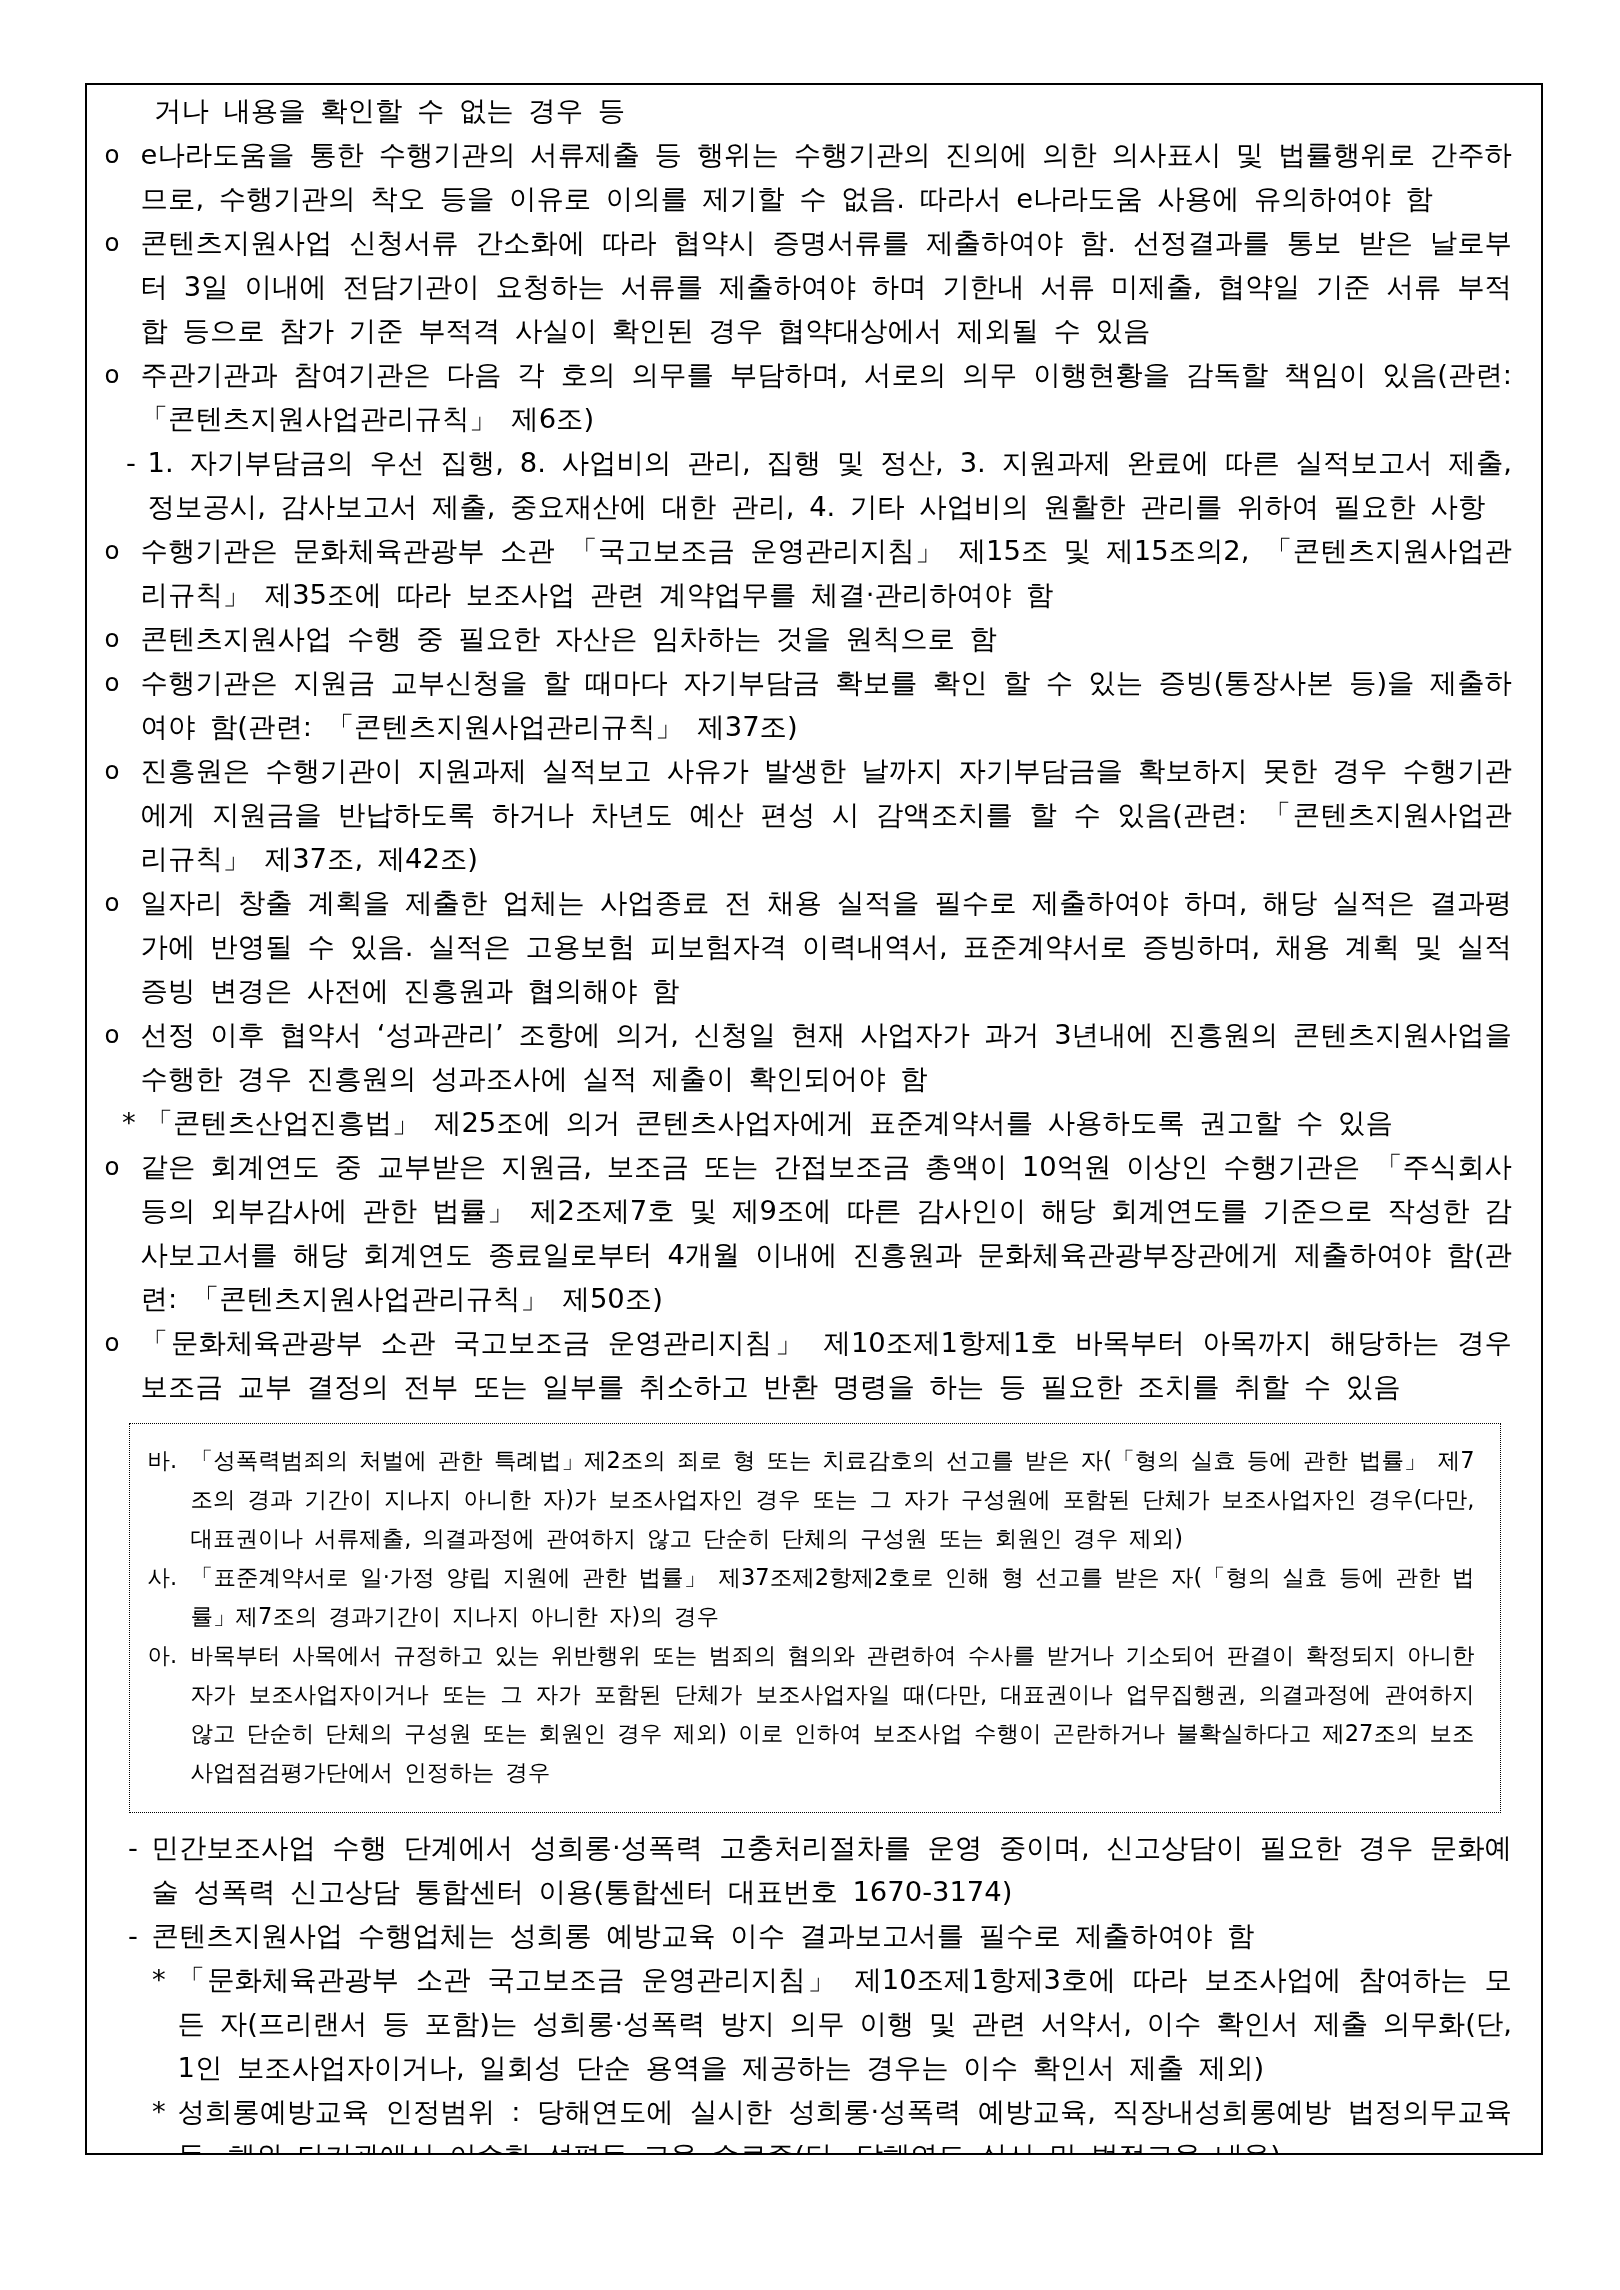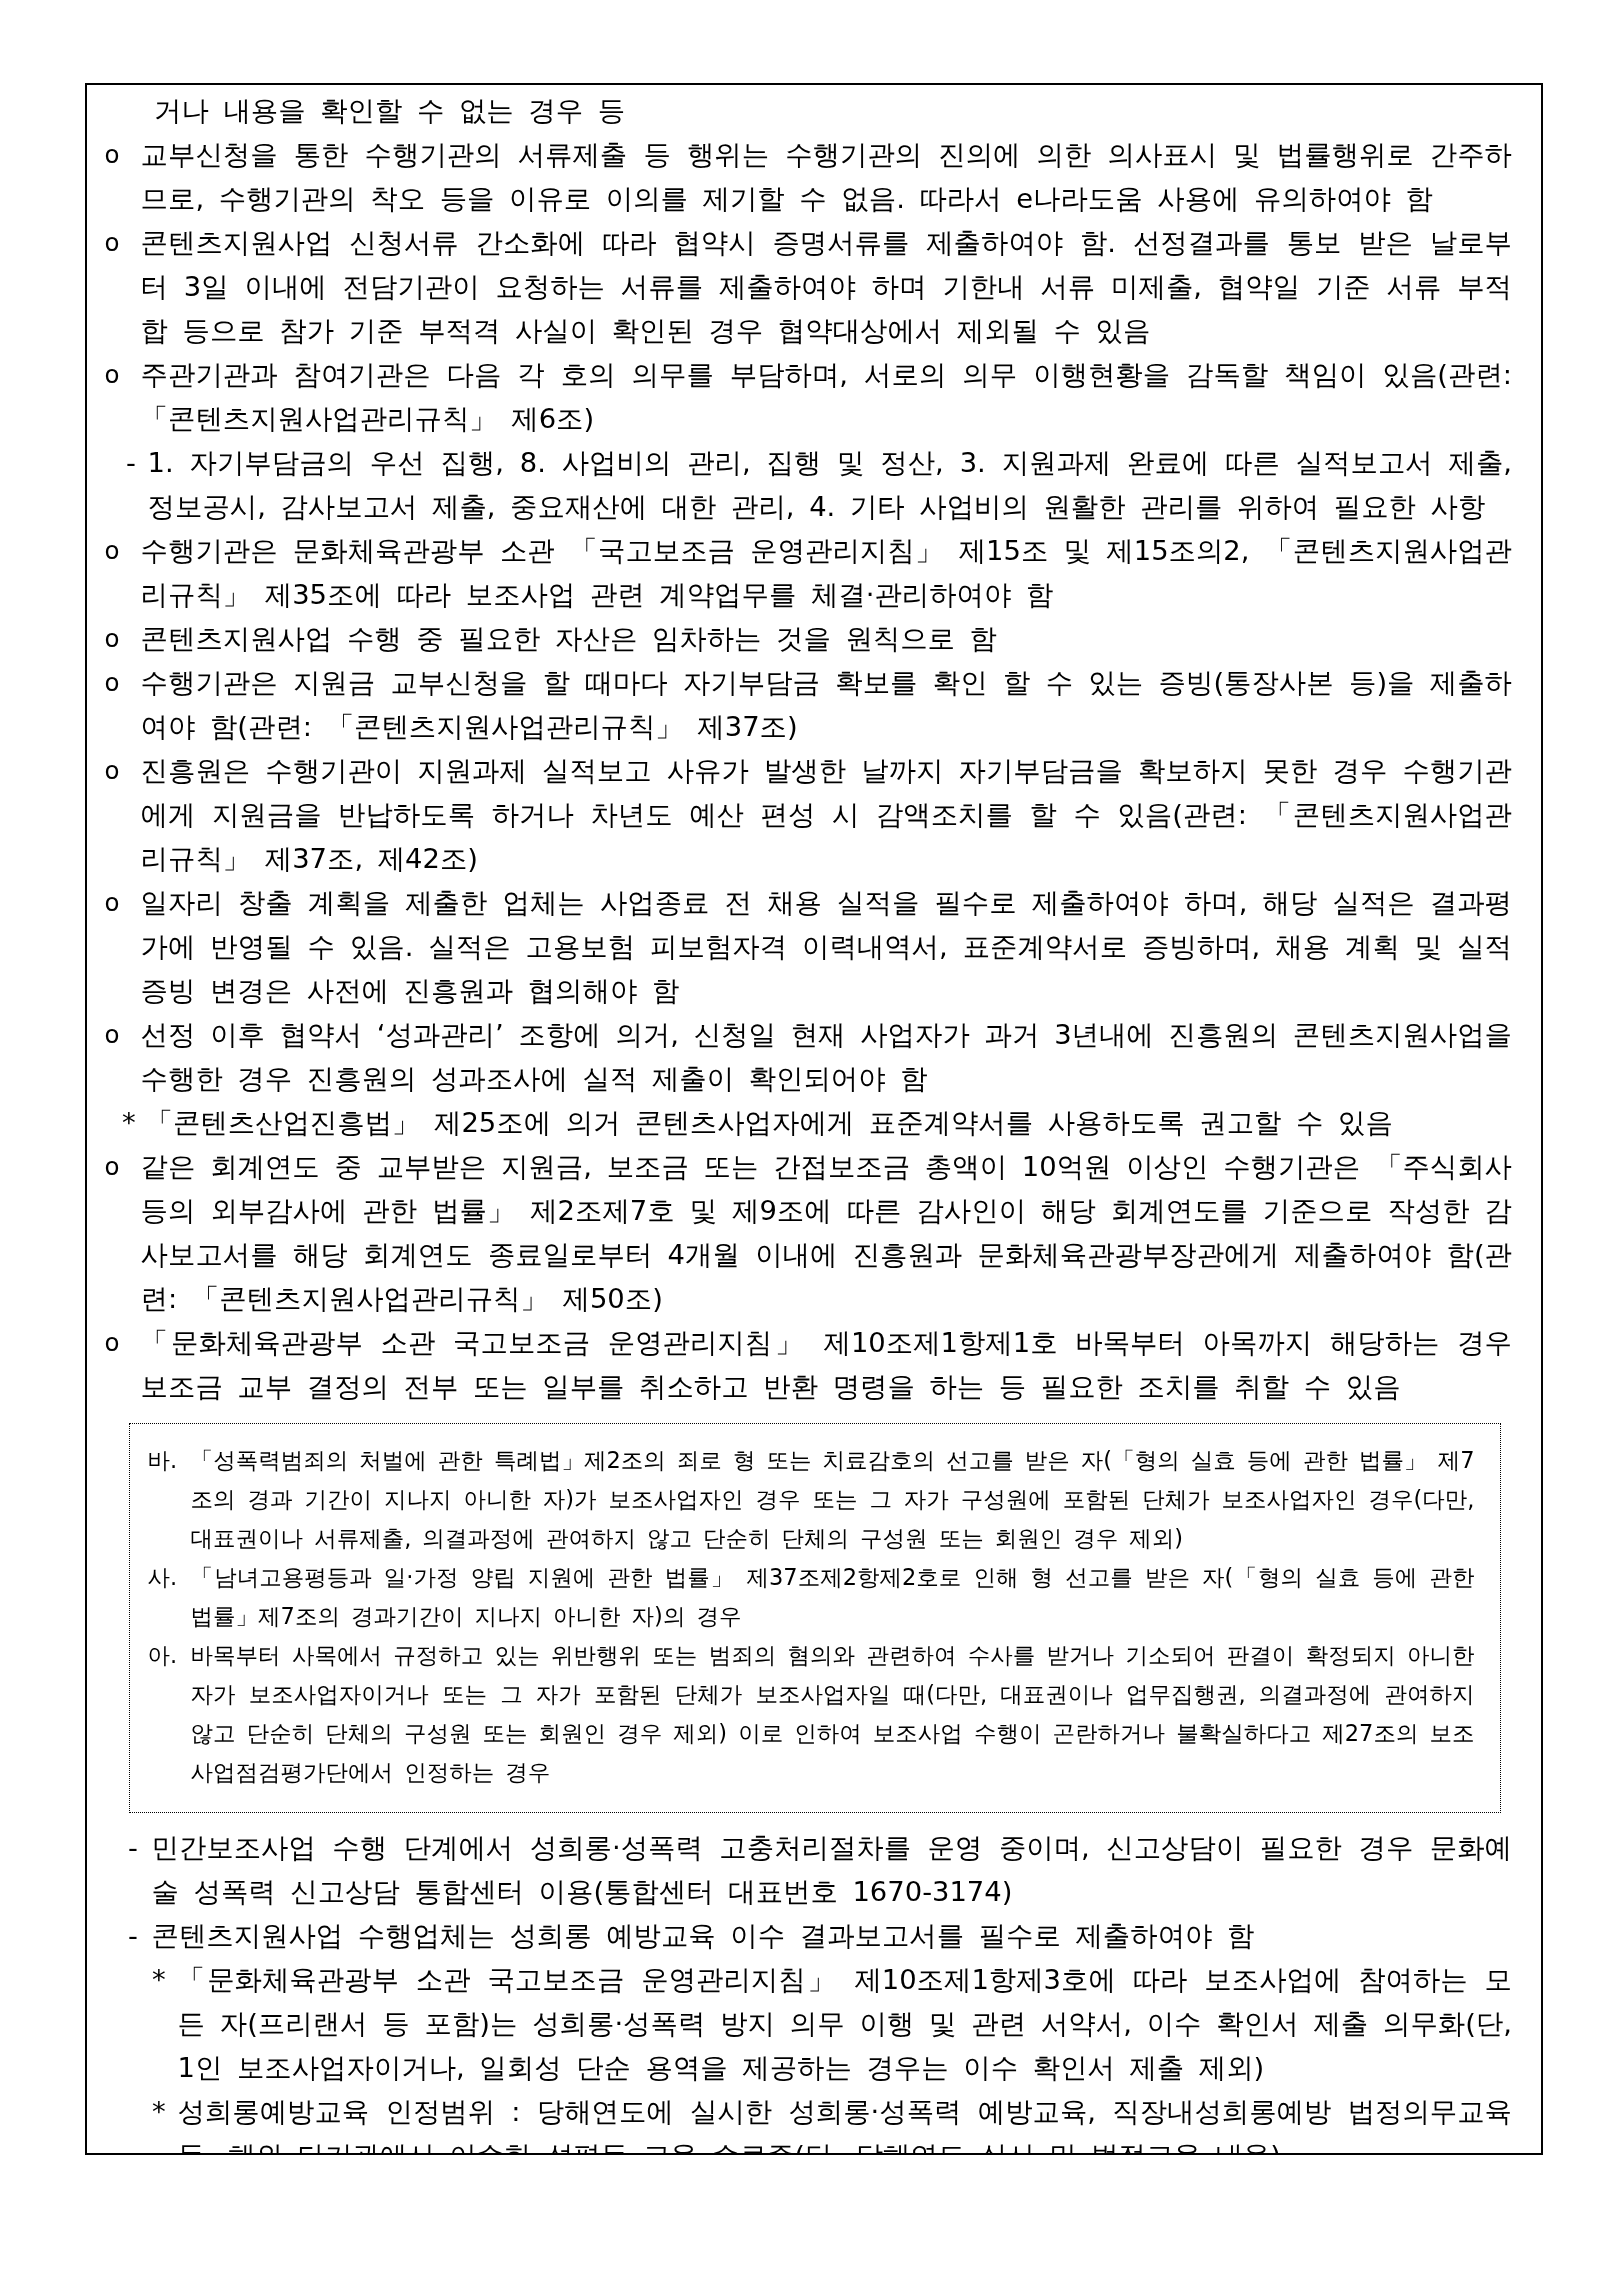--- a/index.html
+++ b/index.html
@@ -83,7 +83,7 @@
 
   <div class="para p-bullet">
     <span class="marker">o</span>
-    <div class="ptext">교부신청을 통한 수행기관의 서류제출 등 행위는 수행기관의 진의에 의한 의사표시 및 법률행위로 간주하므로, 수행기관의 착오 등을 이유로 이의를 제기할 수 없음. 따라서 e나라도움 사용에 유의하여야 함</div>
+    <div class="ptext">e나라도움을 통한 수행기관의 서류제출 등 행위는 수행기관의 진의에 의한 의사표시 및 법률행위로 간주하므로, 수행기관의 착오 등을 이유로 이의를 제기할 수 없음. 따라서 e나라도움 사용에 유의하여야 함</div>
   </div>
 
   <div class="para p-bullet">

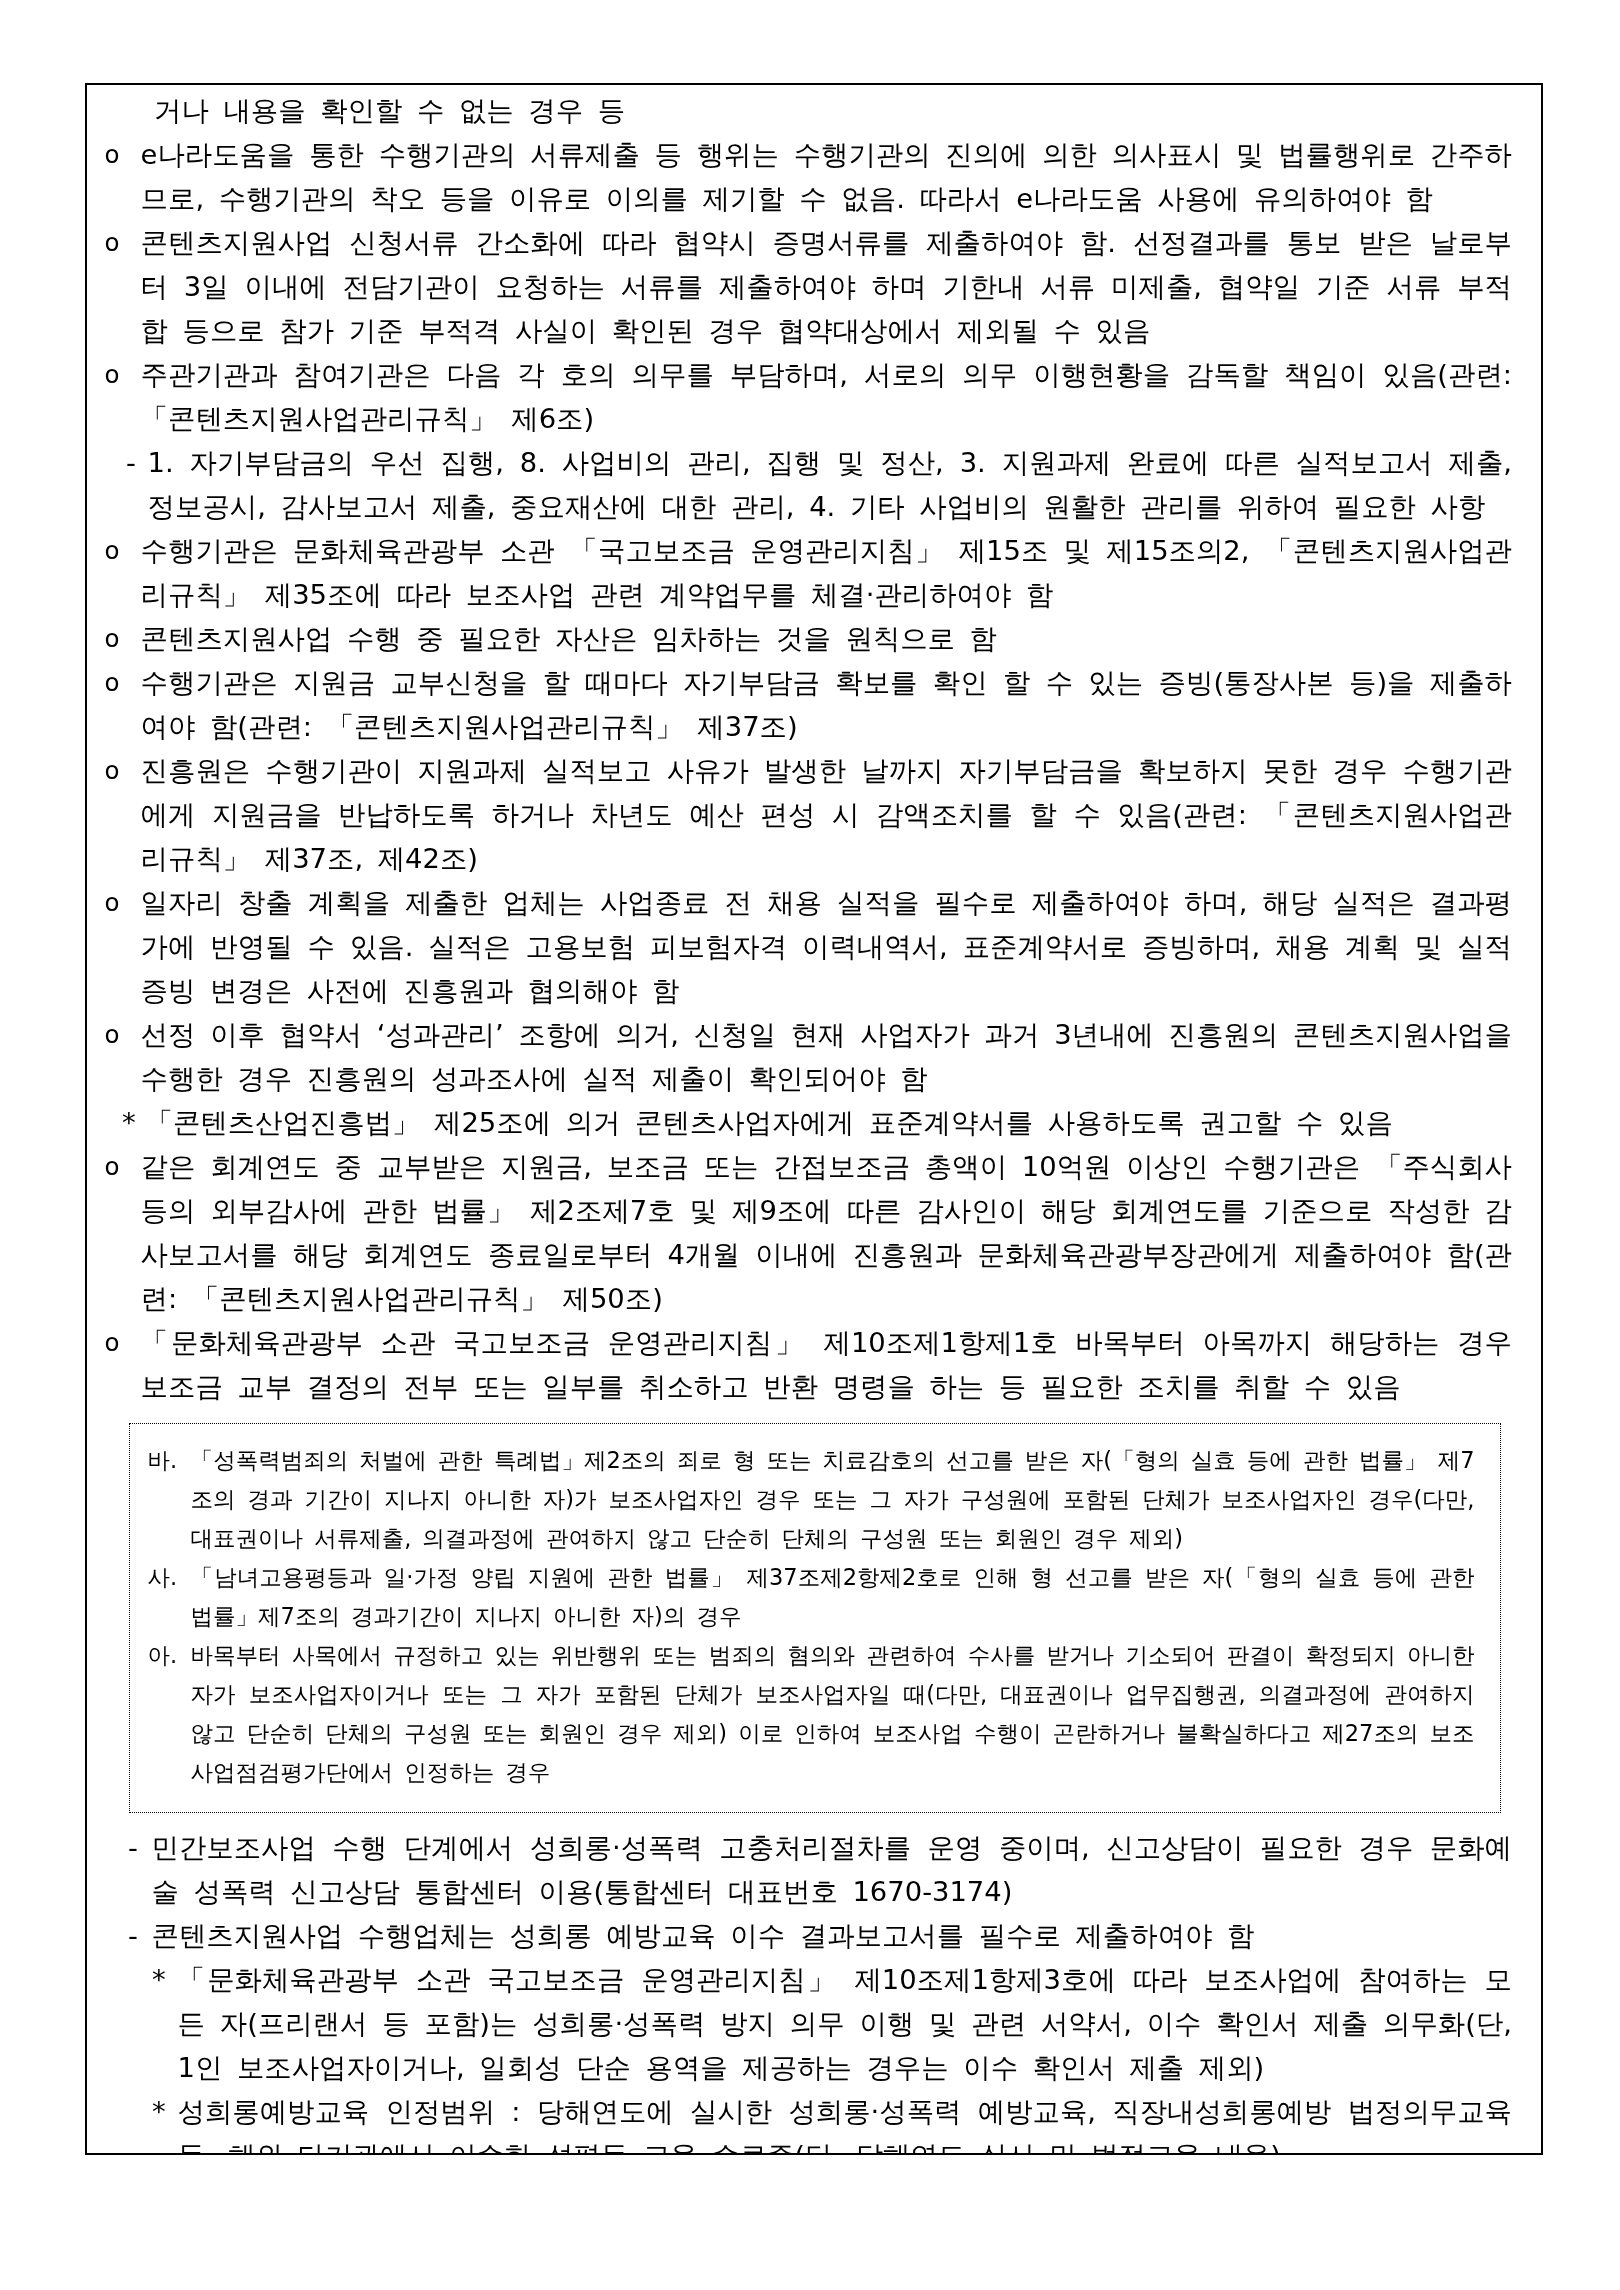--- a/index.html
+++ b/index.html
@@ -153,7 +153,7 @@
     </div>
     <div class="box-item">
       <span class="marker">사.</span>
-      <div class="ptext">「남녀고용평등과 일·가정 양립 지원에 관한 법률」 제37조제2항제2호로 인해 형 선고를 받은 자(「형의 실효 등에 관한 법률」제7조의 경과기간이 지나지 아니한 자)의 경우</div>
+      <div class="ptext">「표준계약서로 일·가정 양립 지원에 관한 법률」 제37조제2항제2호로 인해 형 선고를 받은 자(「형의 실효 등에 관한 법률」제7조의 경과기간이 지나지 아니한 자)의 경우</div>
     </div>
     <div class="box-item">
       <span class="marker">아.</span>

